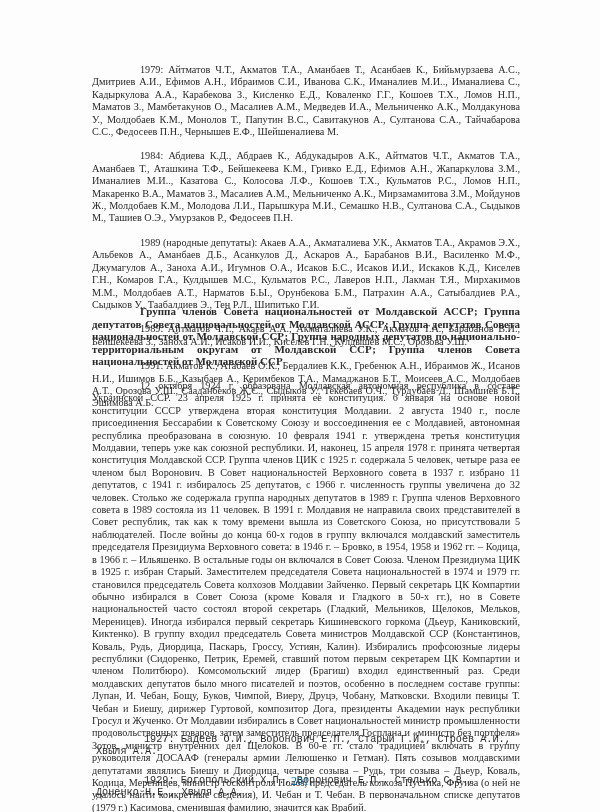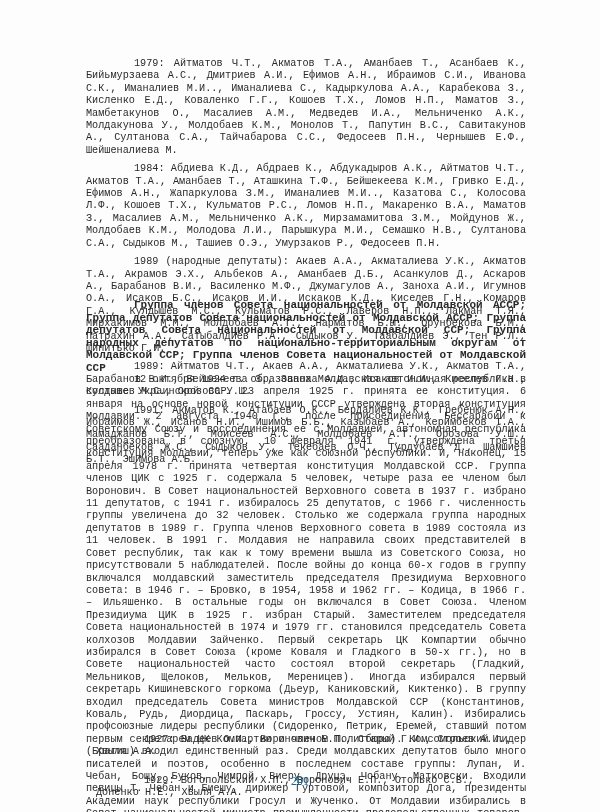--- a/index.html
+++ b/index.html
@@ -15,7 +15,7 @@
       font-size: 10.2px; line-height: 12.4px;
       text-align: justify;
     }
-    .para { margin: 6px; text-indent: 48px; font-family: Liberation Mono, monospace; }
+    .para { margin: 12px; text-indent: 48px; }
     .top-lists { top: 52px; }
     .heading {
       top: 293px; font-weight: bold; font-size: 11px; line-height: 12.6px;

